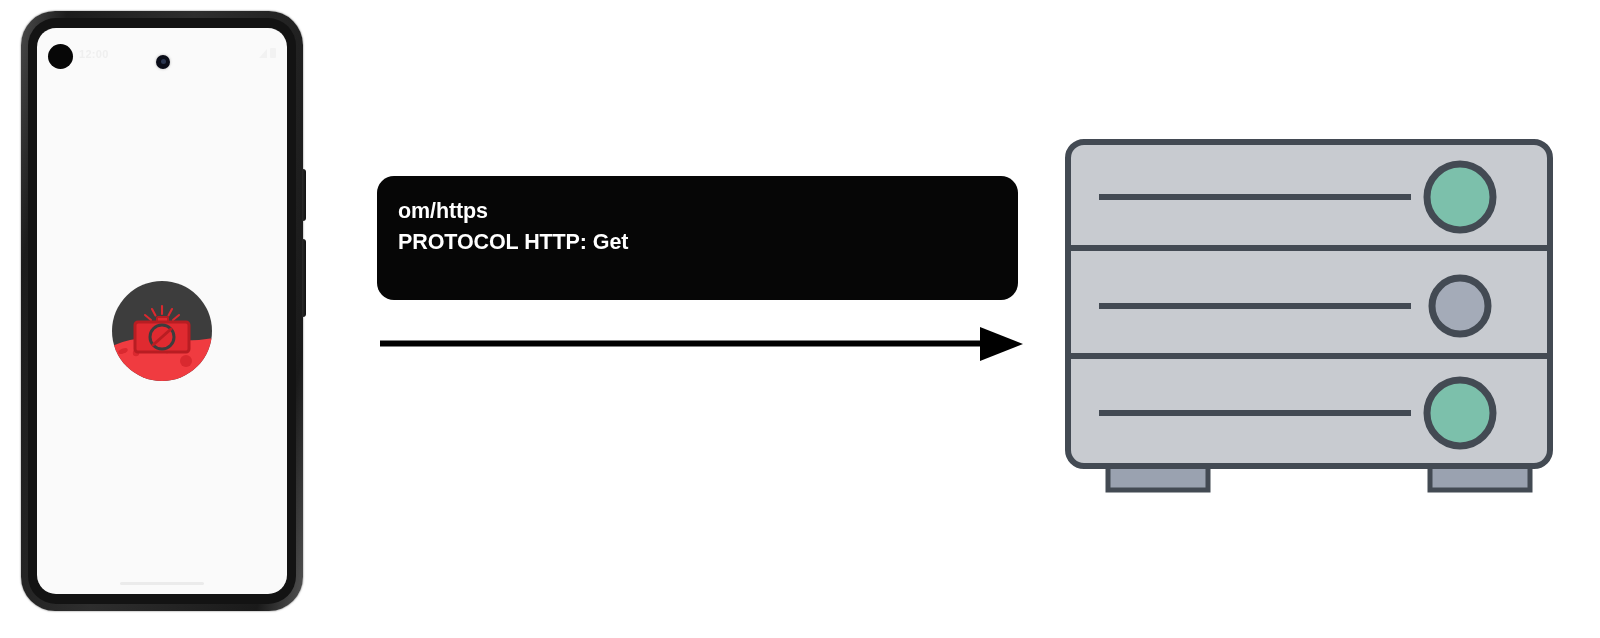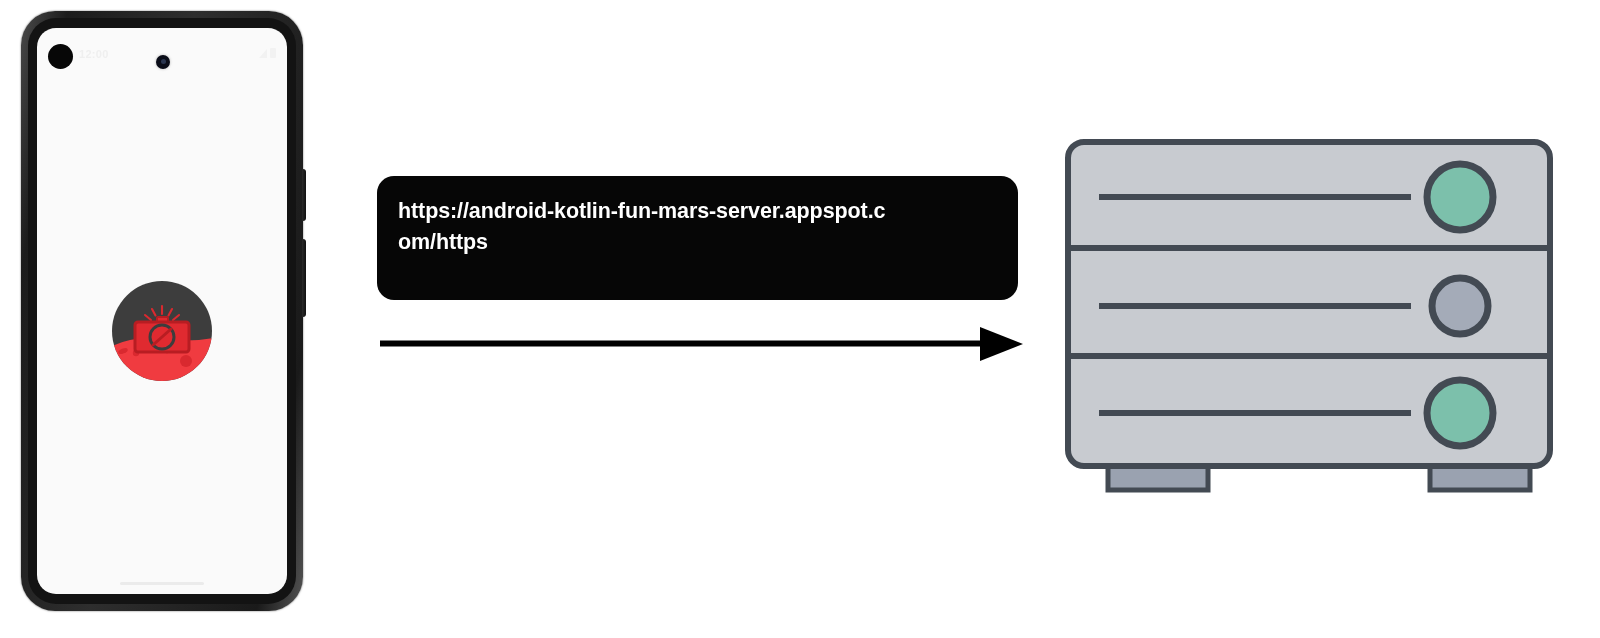--- a/index.html
+++ b/index.html
@@ -226,7 +226,6 @@
 </div>
 
 <div id="request-callout">
-  <div class="line">https://android-kotlin-fun-mars-server.appspot.c</div>
   <div class="line">om/https</div>
 </div>
 

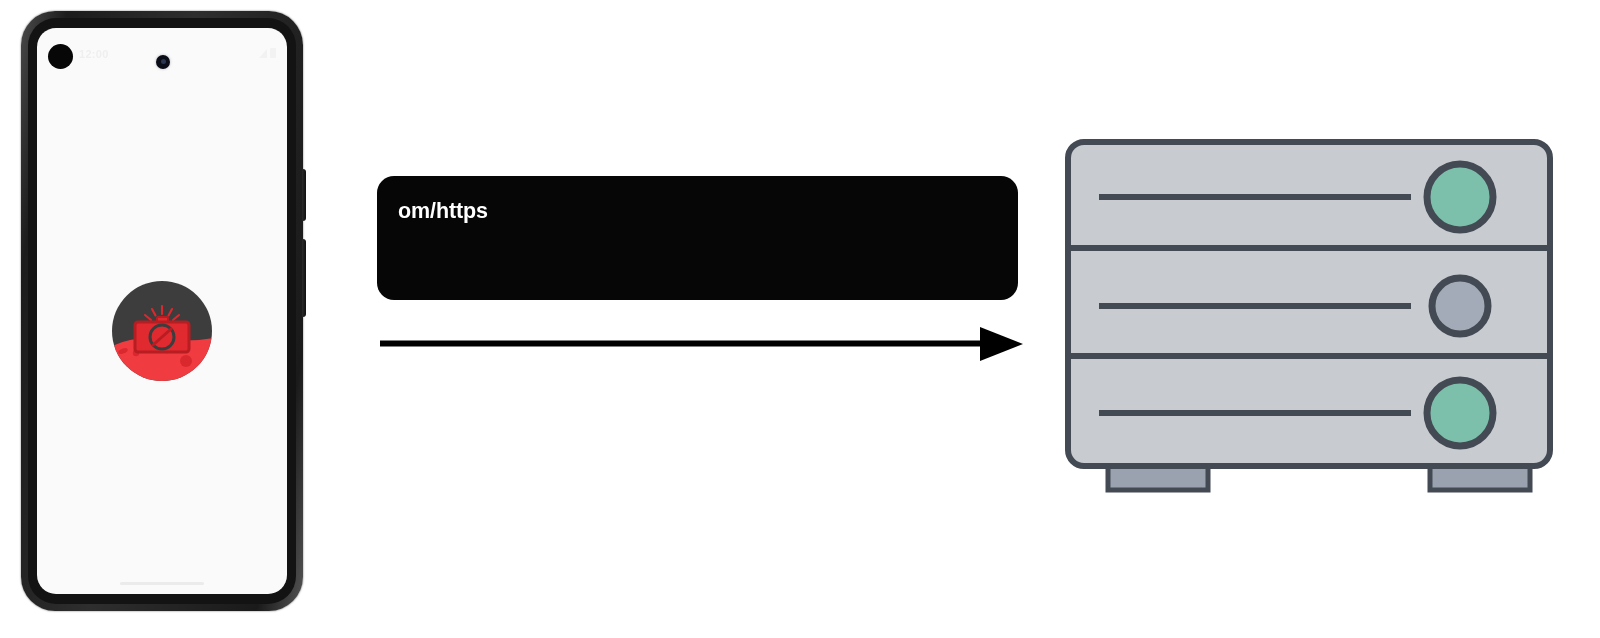--- a/index.html
+++ b/index.html
@@ -227,6 +227,7 @@
 
 <div id="request-callout">
   <div class="line">om/https</div>
+  <div class="line">PROTOCOL HTTP: Get</div>
 </div>
 
 <svg id="request-arrow" viewBox="0 0 645 44">

